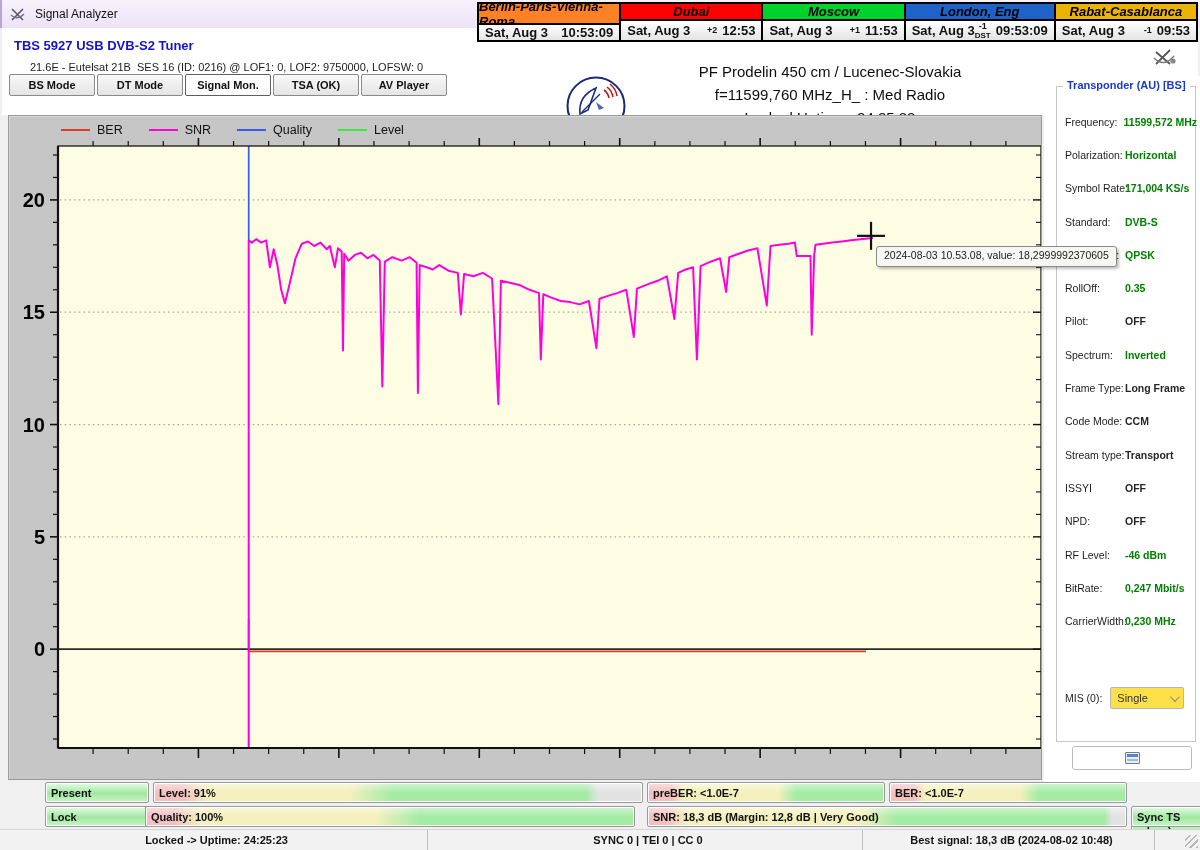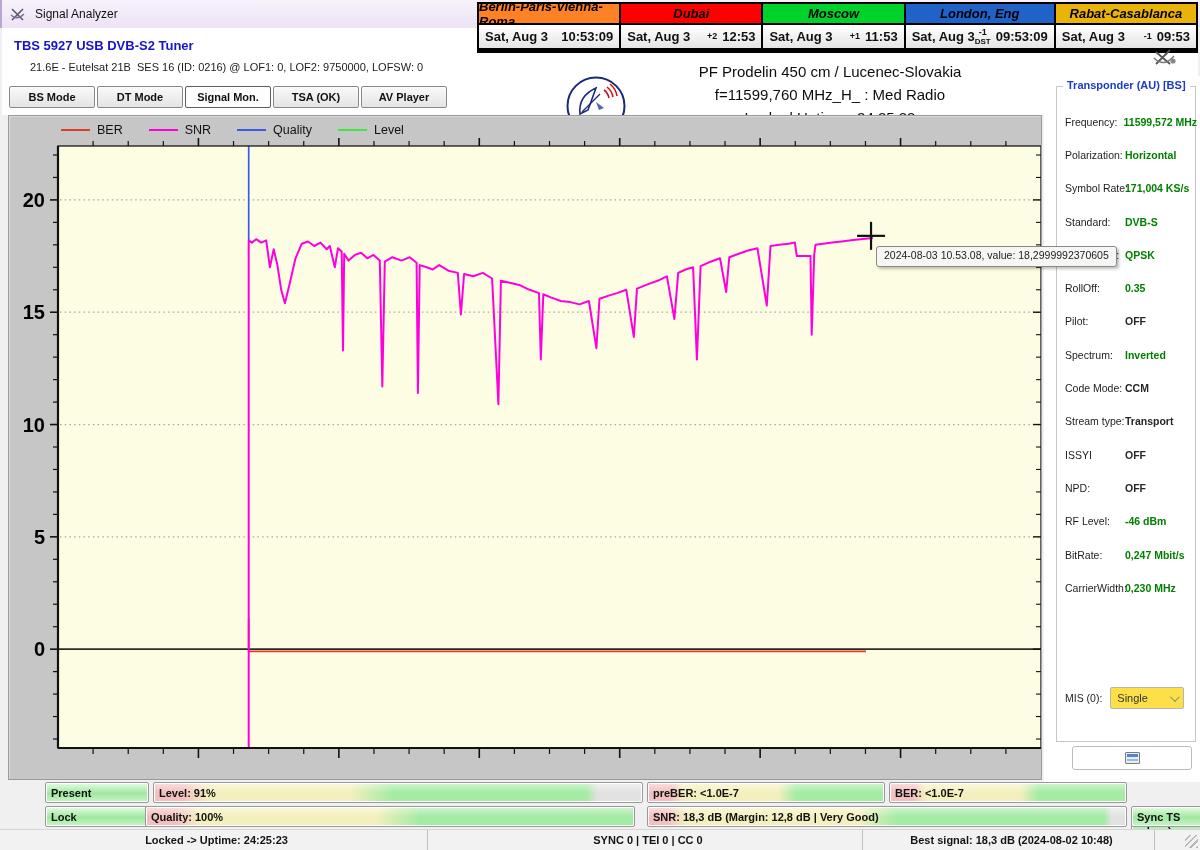--- a/index.html
+++ b/index.html
@@ -15,7 +15,7 @@
   .topbg { left:2px; top:28px; width:1196px; height:87px; background:#ffffff; }
 
   
-  .clocks { left:477px; top:2px; width:721px; height:51px; display:flex; border:2px solid #000; background:#000; }
+  .clocks { left:477px; top:2px; width:721px; height:40px; display:flex; border:2px solid #000; background:#000; }
   .clock { flex:1; display:flex; flex-direction:column; border-right:2px solid #000; }
   .clock:last-child { border-right:none; }
   .clock .chead { height:21px; display:flex; align-items:center; justify-content:center;

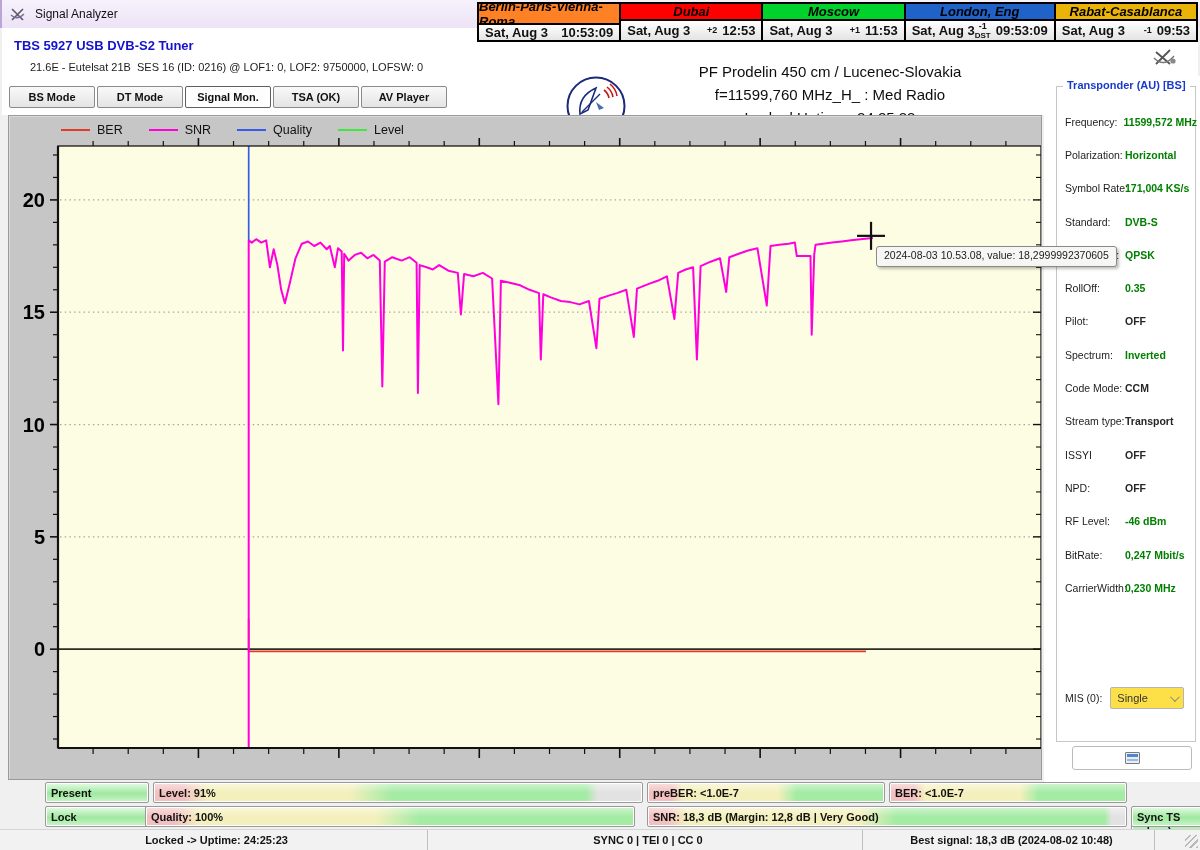--- a/index.html
+++ b/index.html
@@ -38,7 +38,7 @@
   .logo { left:566px; top:76px; width:60px; height:60px; }
 
   
-  .tabs { left:9px; top:86px; display:flex;text-align:right; }
+  .tabs { left:9px; top:74px; display:flex;text-align:right; }
   .tabbtn { width:86px; height:22px; margin-right:2px; font-size:11px; font-weight:bold;
     background:linear-gradient(#f9f9f9,#e4e4e4); border:1px solid #8a8a8a; border-radius:2px;
     display:flex; align-items:center; justify-content:center; cursor:default; }

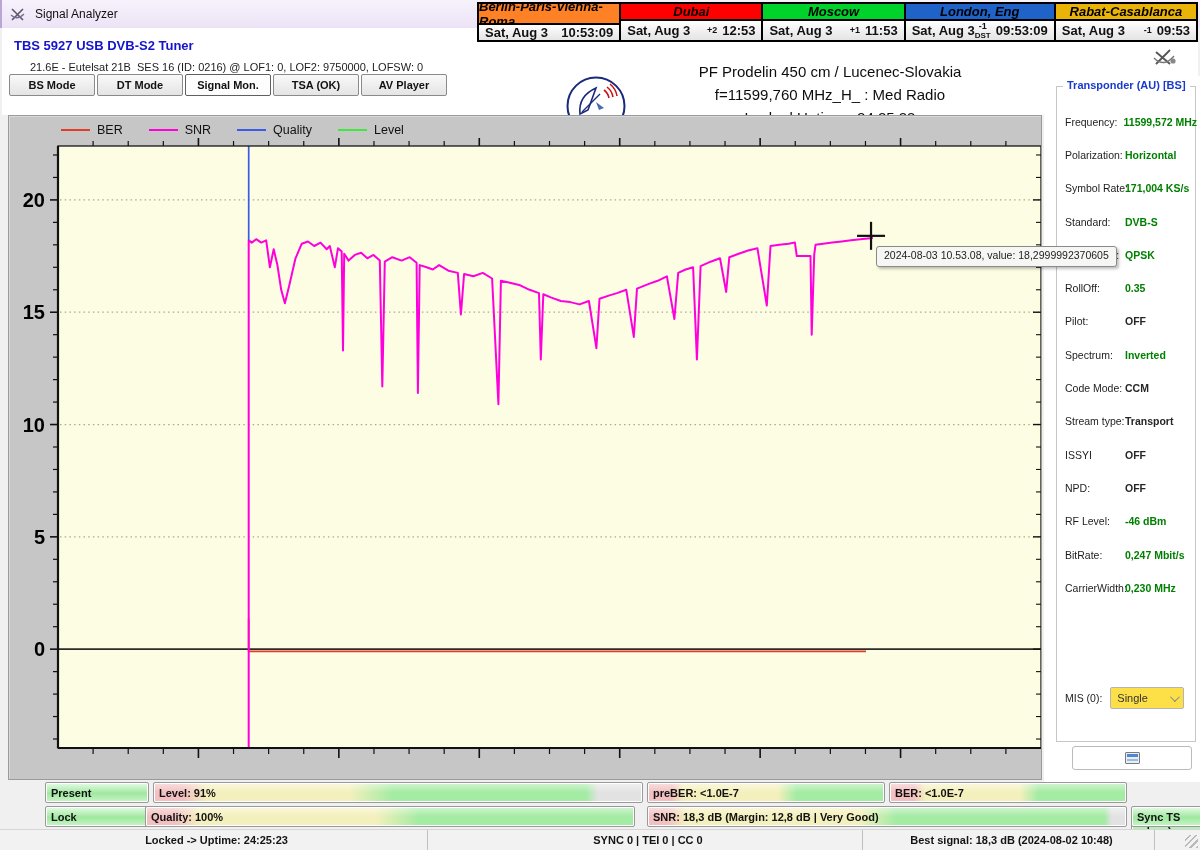--- a/index.html
+++ b/index.html
@@ -378,6 +378,10 @@
       <span class="tp-value green">Inverted</span>
     </div>
       <div class="tp-row">
+      <span class="tp-label">Frame Type:</span>
+      <span class="tp-value">Long Frame</span>
+    </div>
+      <div class="tp-row">
       <span class="tp-label">Code Mode:</span>
       <span class="tp-value">CCM</span>
     </div>

